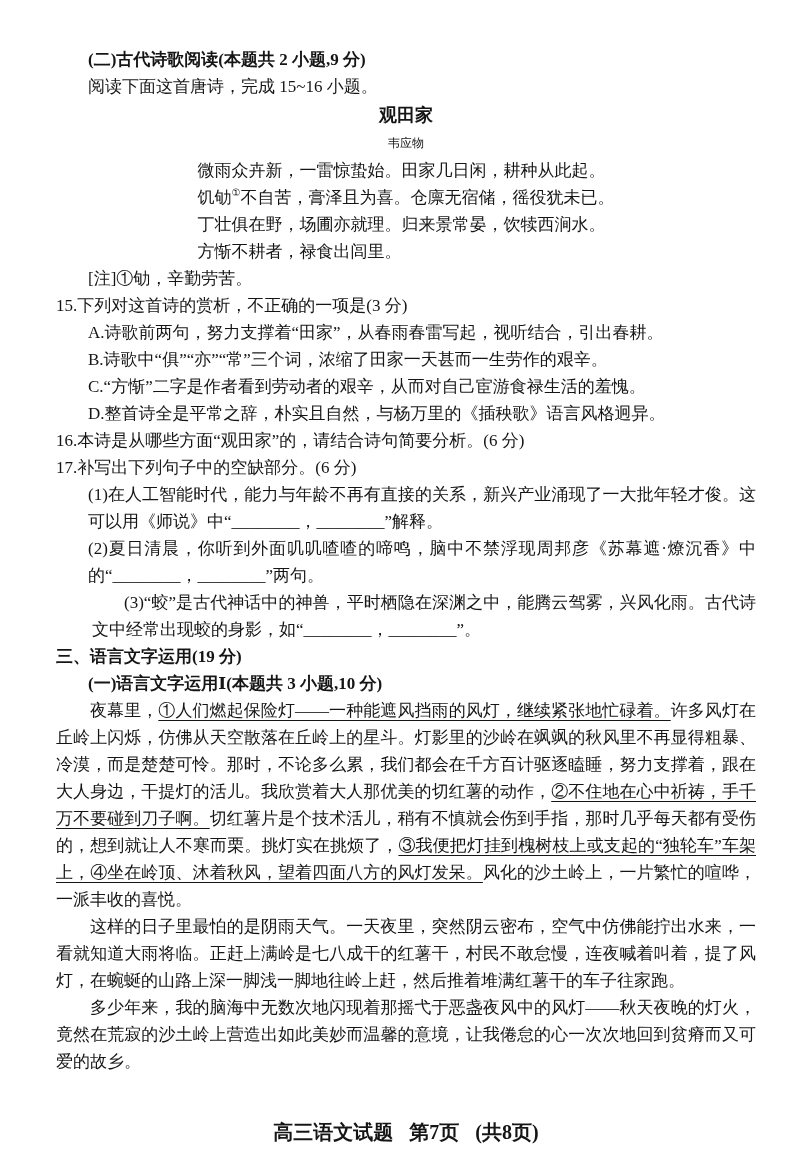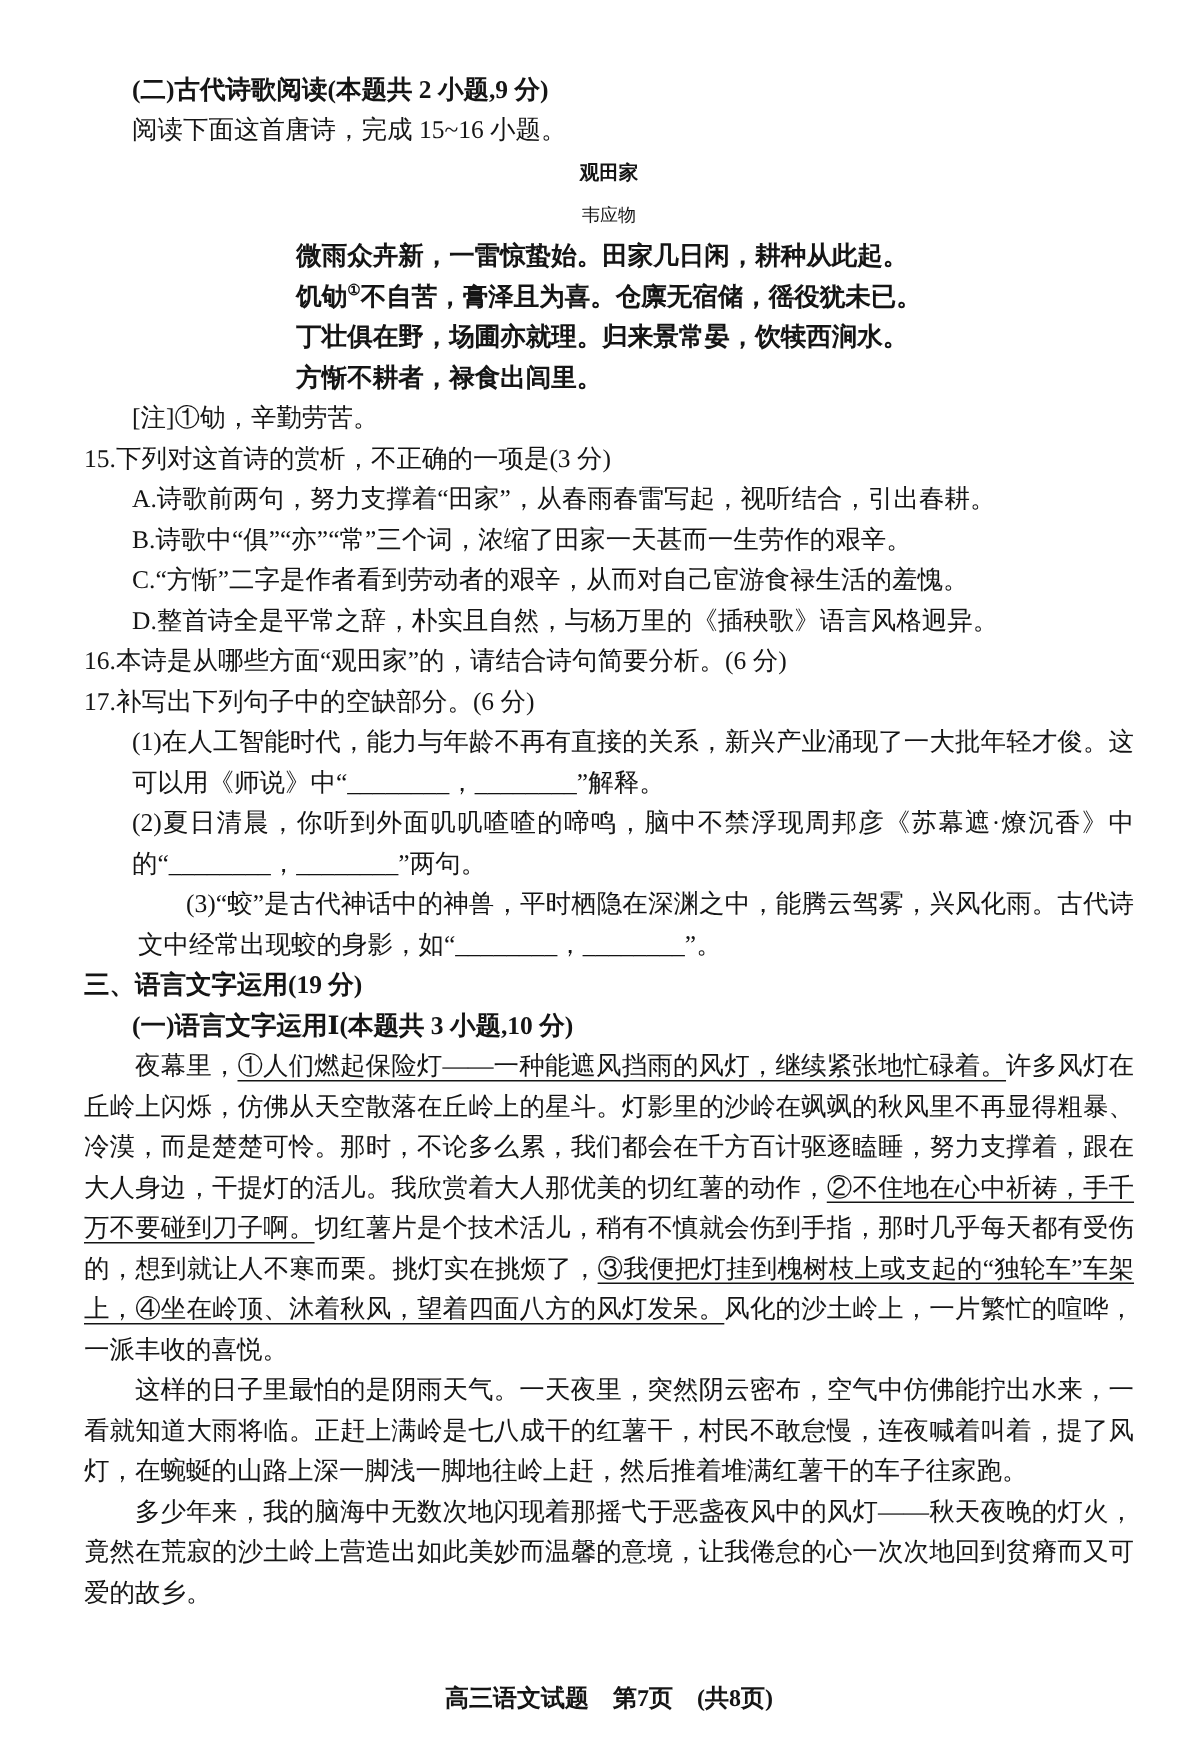--- a/index.html
+++ b/index.html
@@ -21,7 +21,7 @@
   p { text-align: justify; }
   .b { font-weight: 700; }
   .ml { margin-left: 32px; }
-  .poem-title { text-align: center; font-weight: 700; font-size: 13px; line-height: 30px; }
+  .poem-title { text-align: center; font-weight: 700; font-size: 18px; line-height: 30px; }
   .poem-author { text-align: center; font-size: 12px; line-height: 27px; }
   .poem { width: fit-content; margin: 0 auto; font-weight: 700; }
   .poem p { text-align: left; }

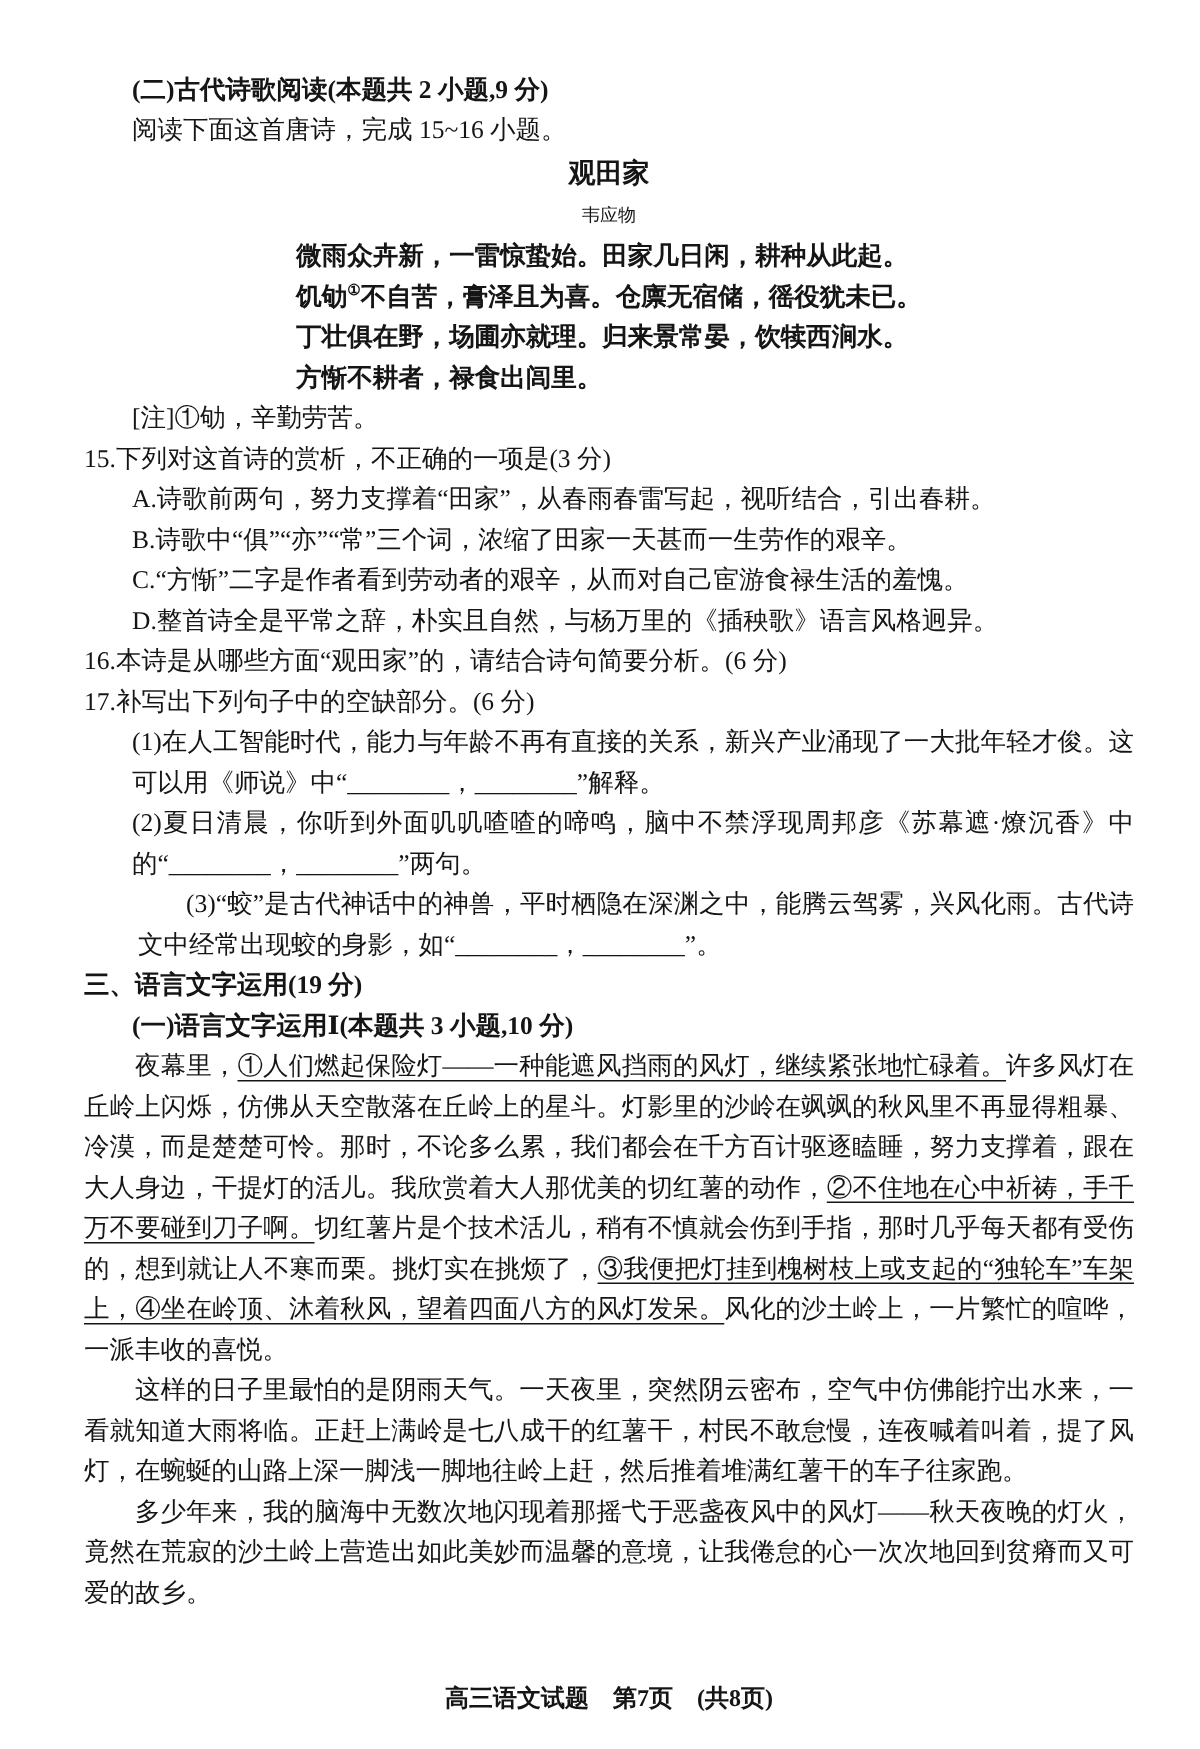--- a/index.html
+++ b/index.html
@@ -23,7 +23,7 @@
   .ml { margin-left: 32px; }
   .poem-title { text-align: center; font-weight: 700; font-size: 18px; line-height: 30px; }
   .poem-author { text-align: center; font-size: 12px; line-height: 27px; }
-  .poem { width: fit-content; margin: 0 auto; font-weight: 700; }
+  .poem { width: fit-content; margin: 0 auto; font-weight: 400; }
   .poem p { text-align: left; }
   sup { font-size: 10px; line-height: 0; vertical-align: super; }
   .u { text-decoration: underline; text-underline-offset: 4px; text-decoration-thickness: 1px; }

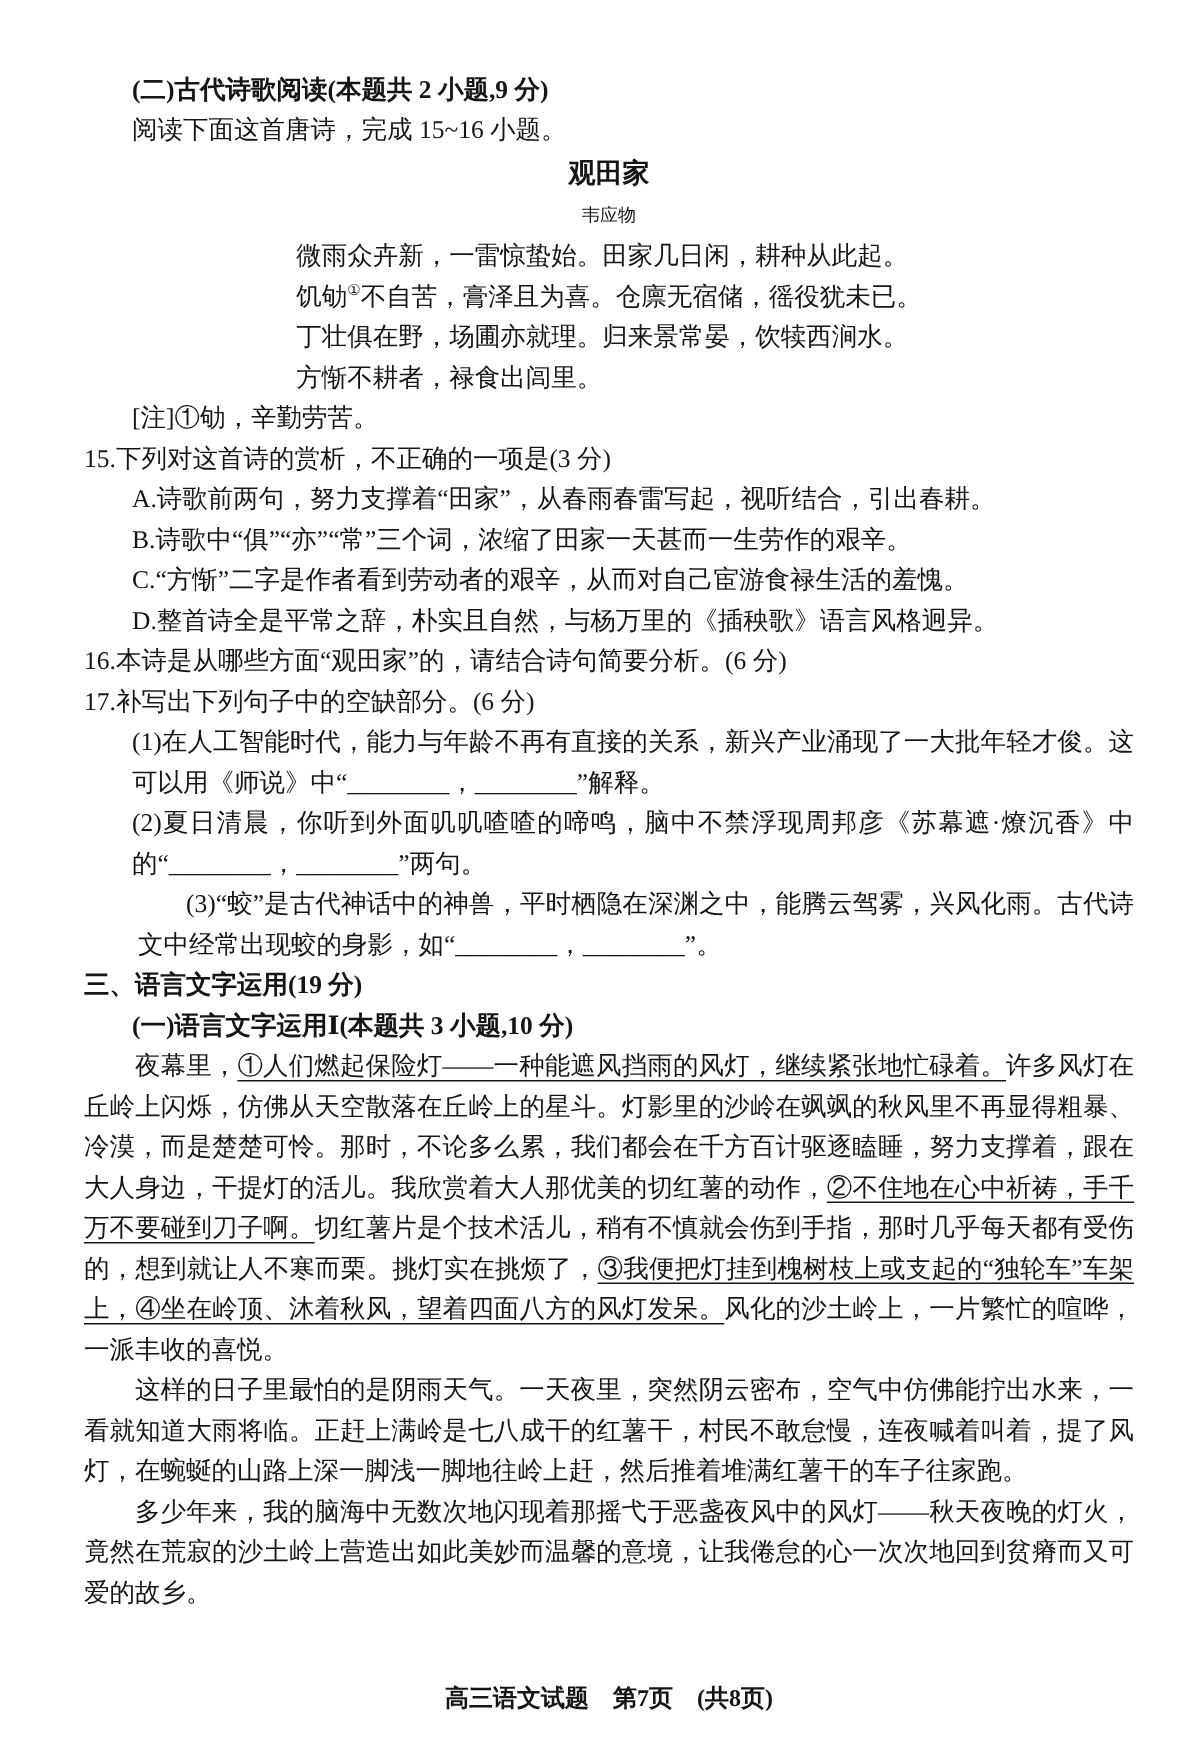--- a/index.html
+++ b/index.html
@@ -36,7 +36,7 @@
     align-items: baseline;
     gap: 16px;
     font-weight: 700;
-    font-size: 16px;
+    font-size: 20px;
   }
 </style>
 </head>

